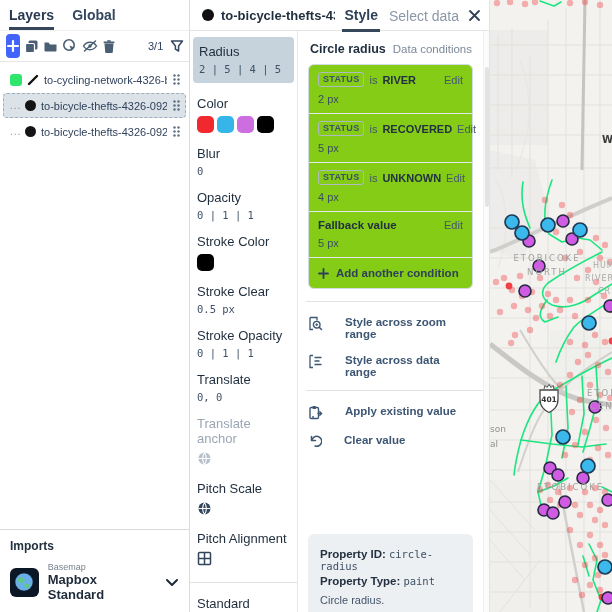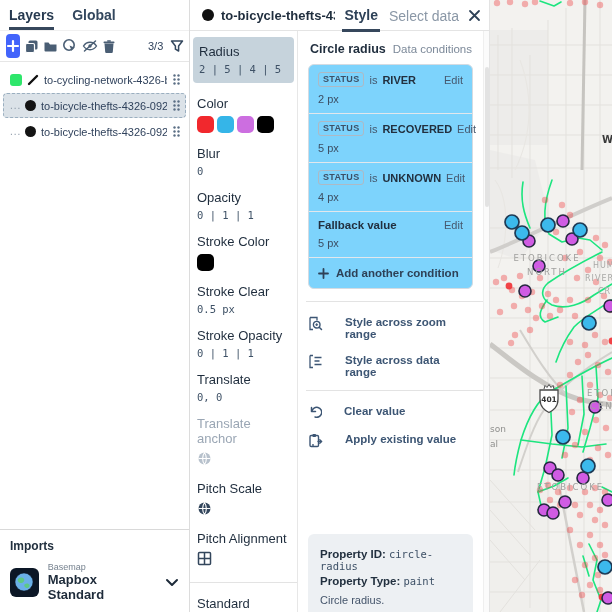--- a/index.html
+++ b/index.html
@@ -147,7 +147,7 @@
         </span>
     </button>
     <div class="tb-sep"></div>
-    <span class="tb-count">3/3</span>
+    <span class="tb-count">3/1</span>
     <button class="tb-btn">
       <span class="icon">
           <svg width="14" height="14" viewBox="0 0 14 14">

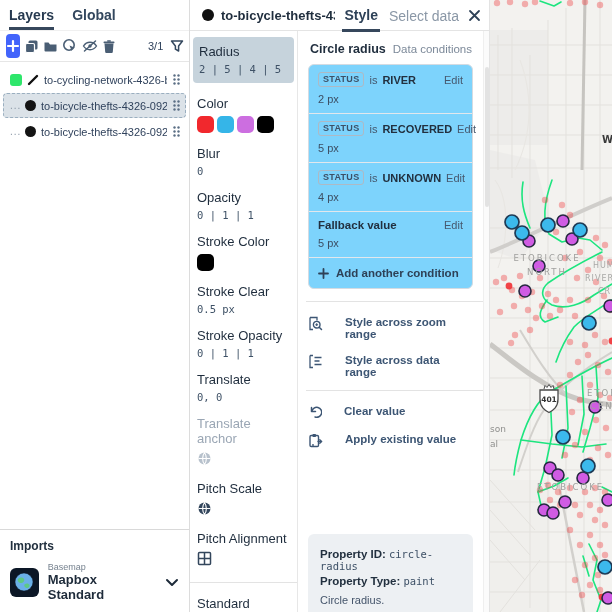--- a/index.html
+++ b/index.html
@@ -59,7 +59,7 @@
   .ed-titlerow { display:flex; gap:7px; align-items:baseline; margin:2px 0 8px 2px; }
   .ed-title { font-size:12.5px; font-weight:700; color:#1f2d3d; }
   .ed-subtitle { font-size:11.5px; color:#7c8999; }
-  .cards { border:1px solid #d4dbe2; border-radius:6px; background:#7dd3fc; }
+  .cards { border:1px solid #d4dbe2; border-radius:6px; background:#84cc16; }
   .card { padding:7px 9px 8px; border-bottom:1px solid #e2e7ec; }
   .card-top { display:flex; align-items:center; gap:5px; }
   .badge { font-size:9px; font-weight:700; color:#3d5066; border:1px solid #aeb9c4; border-radius:3px; padding:1px 4px 2px; letter-spacing:0.3px; }

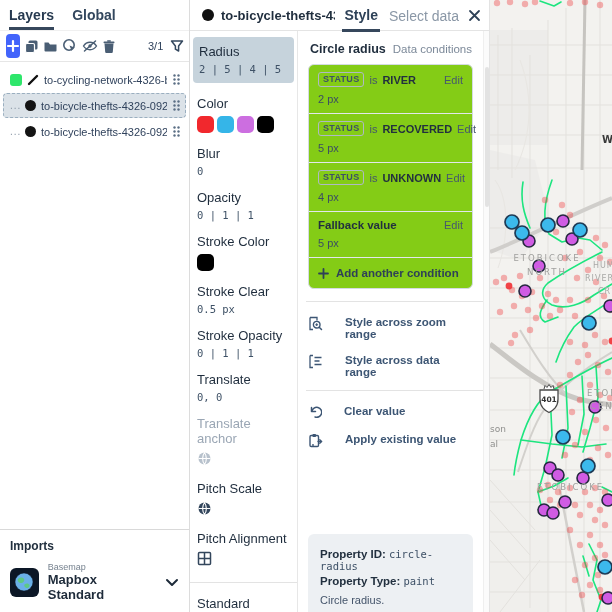--- a/index.html
+++ b/index.html
@@ -405,15 +405,6 @@
       <hr class="ed-divider">
       <div class="ed-link">
         <span class="icon">
-            <svg width="14" height="14" viewBox="0 0 14 14">
-              <path d="M3.5 2.5v4h4" fill="none" stroke="#3d5674" stroke-width="1.5" stroke-linecap="round" stroke-linejoin="round"></path>
-              <path d="M3.8 6.3A5 5 0 1 1 7 12" fill="none" stroke="#3d5674" stroke-width="1.5" stroke-linecap="round"></path>
-            </svg>
-          </span>
-        <span>Clear value</span>
-      </div>
-      <div class="ed-link">
-        <span class="icon">
             <svg width="15" height="15" viewBox="0 0 15 15">
               <rect x="2" y="2.5" width="8.5" height="11" rx="1.2" fill="none" stroke="#3d5674" stroke-width="1.4"></rect>
               <rect x="4.5" y="1" width="3.5" height="3" rx="0.8" fill="#3d5674"></rect>
@@ -422,6 +413,15 @@
             </svg>
           </span>
         <span>Apply existing value</span>
+      </div>
+      <div class="ed-link">
+        <span class="icon">
+            <svg width="14" height="14" viewBox="0 0 14 14">
+              <path d="M3.5 2.5v4h4" fill="none" stroke="#3d5674" stroke-width="1.5" stroke-linecap="round" stroke-linejoin="round"></path>
+              <path d="M3.8 6.3A5 5 0 1 1 7 12" fill="none" stroke="#3d5674" stroke-width="1.5" stroke-linecap="round"></path>
+            </svg>
+          </span>
+        <span>Clear value</span>
       </div>
 
       <div class="infobox">

